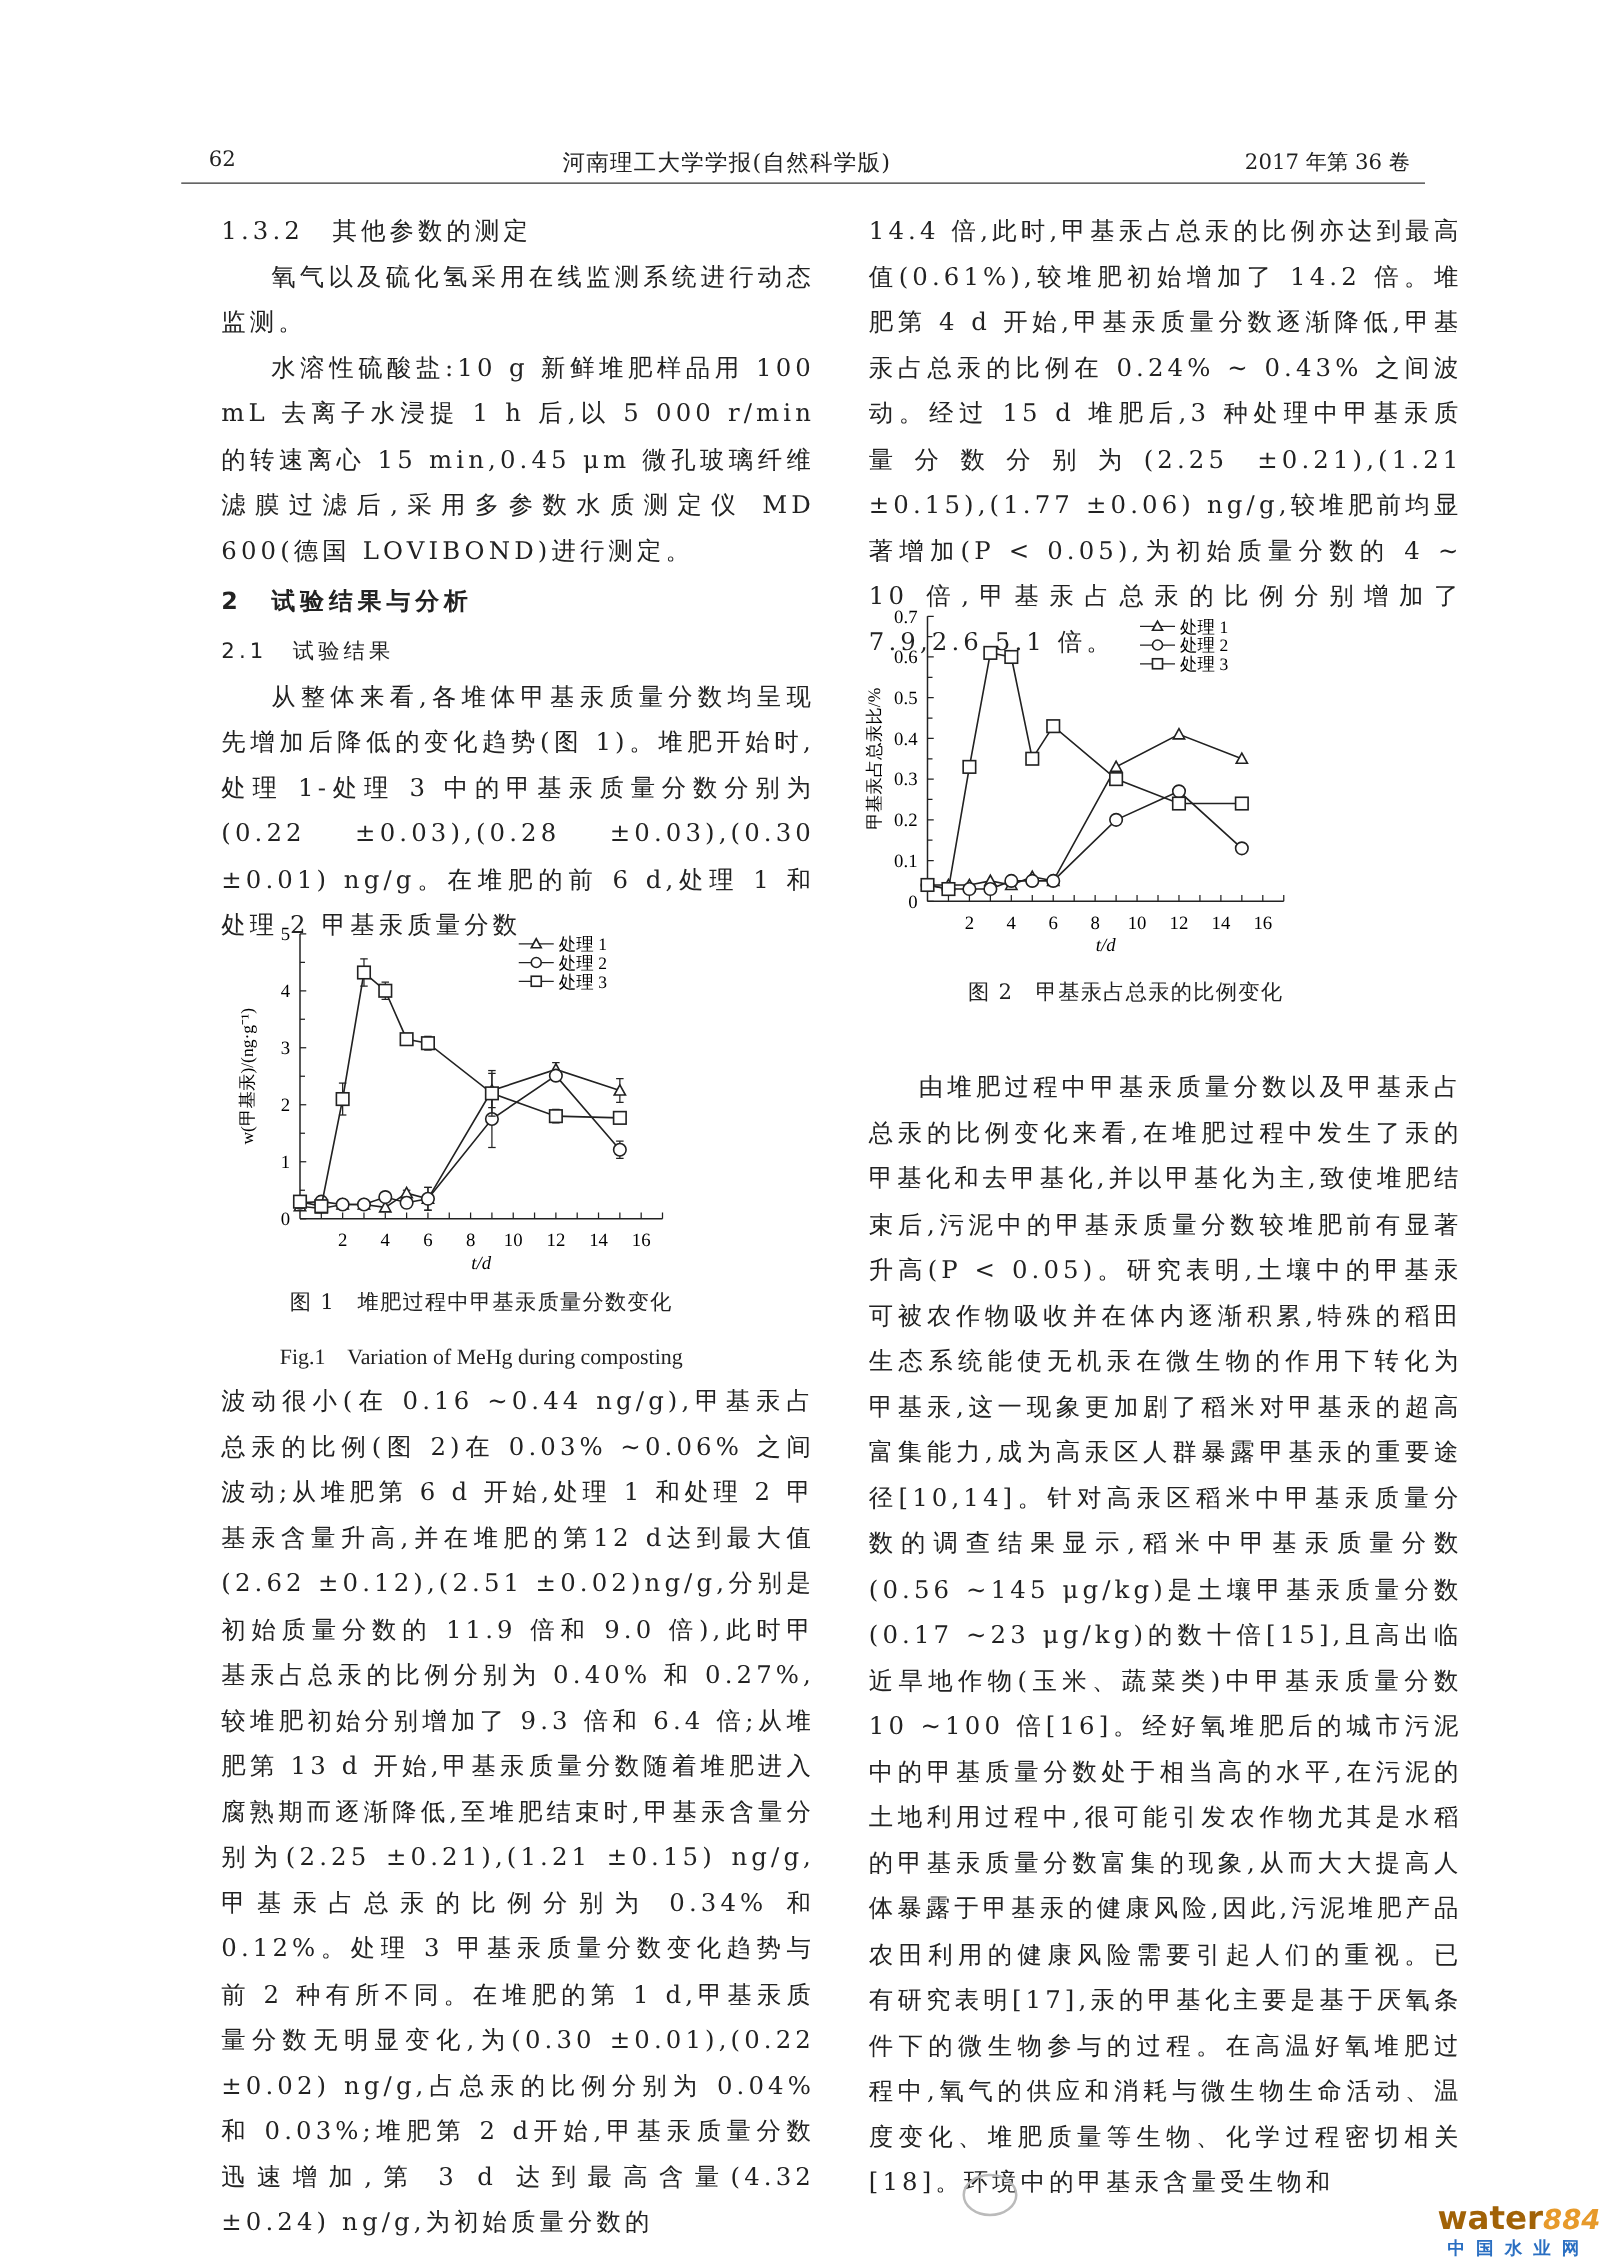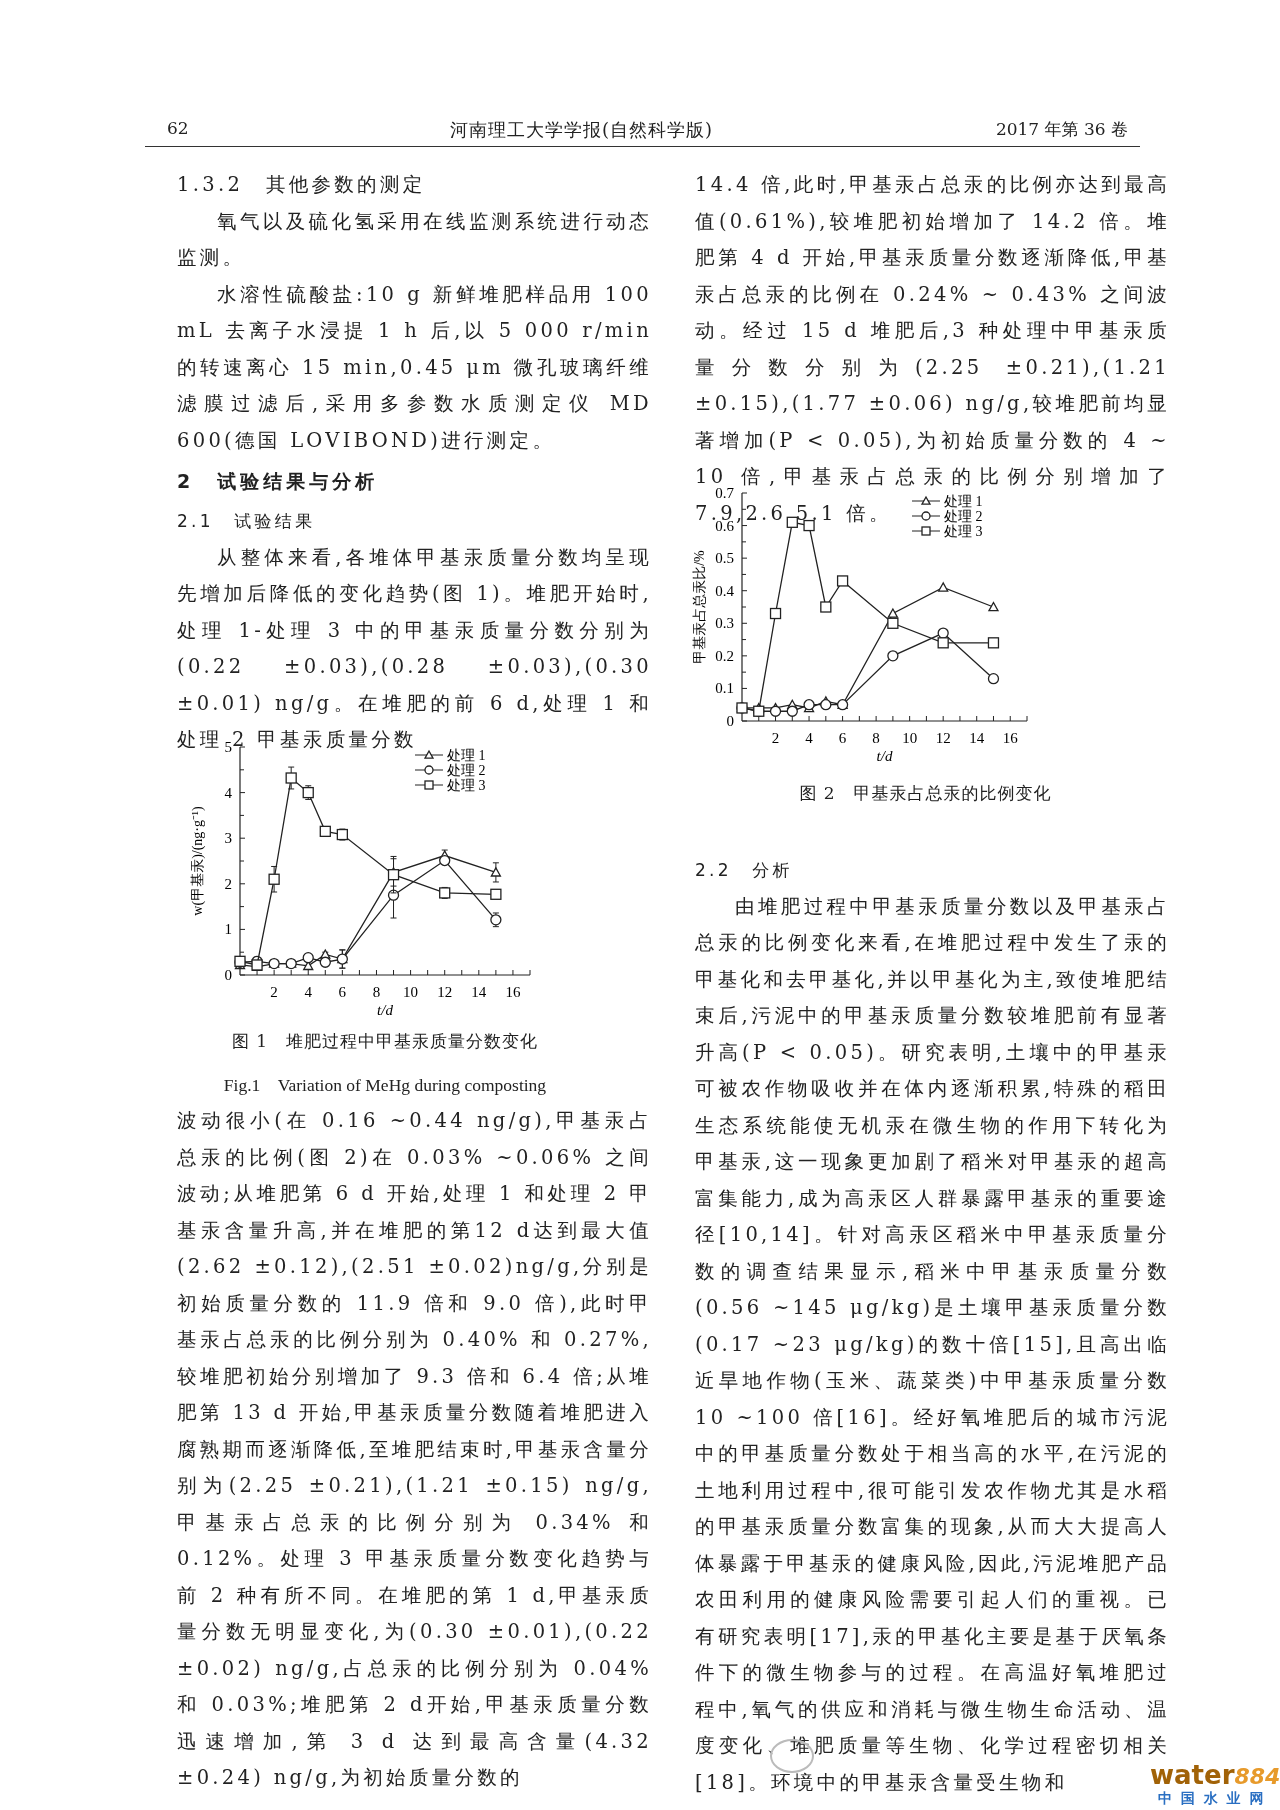--- a/index.html
+++ b/index.html
@@ -290,7 +290,7 @@
     <rect x="232" y="42" width="8" height="8" fill="#fff" stroke="#222" stroke-width="1.3"></rect>
     <text x="254" y="51" font-size="14">处理 3</text>
   </svg>
-<div class="cap" style="left:688px;top:782px;width:475px">
+<div class="cap" style="left:663px;top:782px;width:475px">
   <div>图 2　甲基汞占总汞的比例变化</div>
 </div>
 

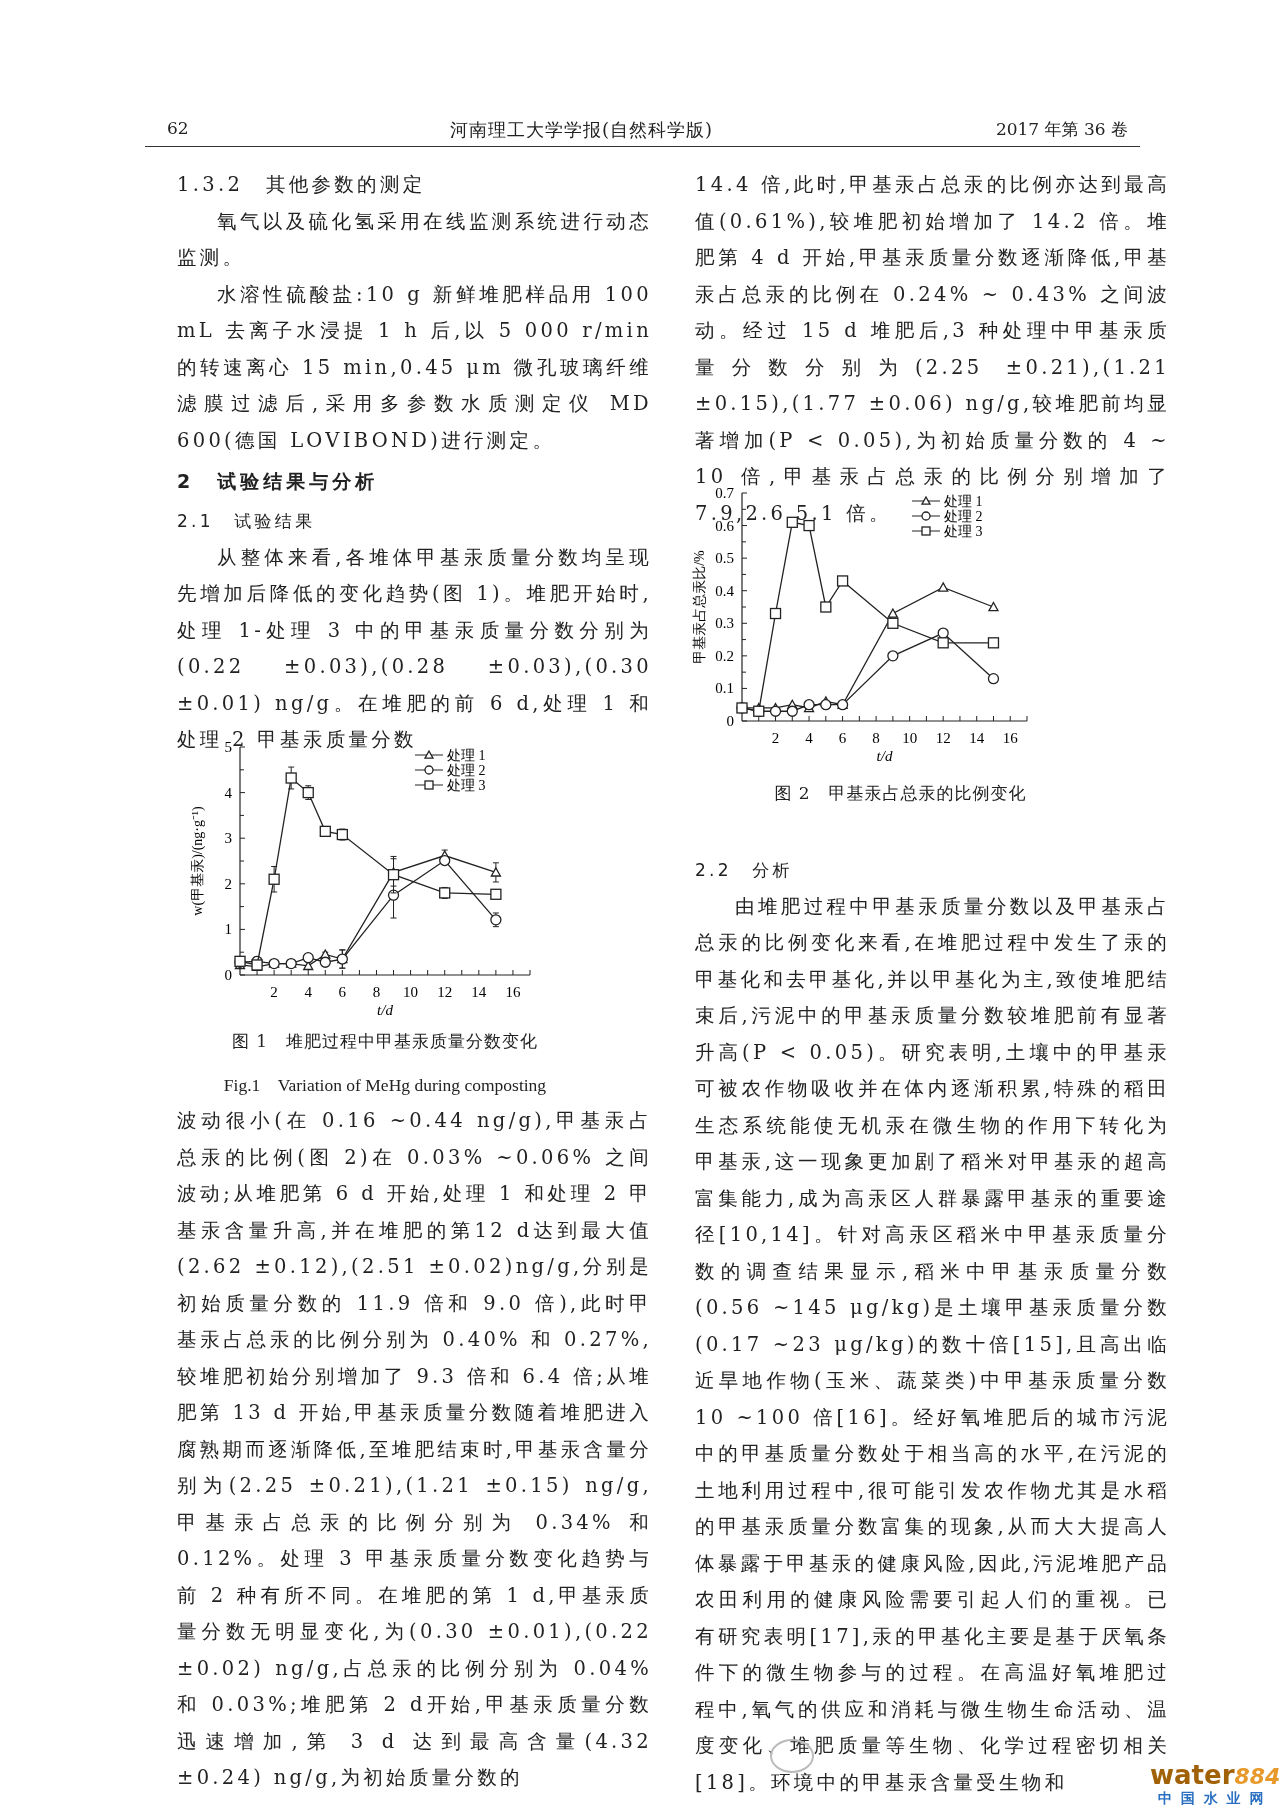--- a/index.html
+++ b/index.html
@@ -295,7 +295,6 @@
 </div>
 
 <div class="col" style="left:663px;top:852px;width:475px;">
-  <p class="h2">2.2　分析</p>
   <p class="ind">由堆肥过程中甲基汞质量分数以及甲基汞占总汞的比例变化来看,在堆肥过程中发生了汞的甲基化和去甲基化,并以甲基化为主,致使堆肥结束后,污泥中的甲基汞质量分数较堆肥前有显著升高(P &lt; 0.05)。研究表明,土壤中的甲基汞可被农作物吸收并在体内逐渐积累,特殊的稻田生态系统能使无机汞在微生物的作用下转化为甲基汞,这一现象更加剧了稻米对甲基汞的超高富集能力,成为高汞区人群暴露甲基汞的重要途径[10,14]。针对高汞区稻米中甲基汞质量分数的调查结果显示,稻米中甲基汞质量分数(0.56 ~145 μg/kg)是土壤甲基汞质量分数(0.17 ~23 μg/kg)的数十倍[15],且高出临近旱地作物(玉米、蔬菜类)中甲基汞质量分数 10 ~100 倍[16]。经好氧堆肥后的城市污泥中的甲基质量分数处于相当高的水平,在污泥的土地利用过程中,很可能引发农作物尤其是水稻的甲基汞质量分数富集的现象,从而大大提高人体暴露于甲基汞的健康风险,因此,污泥堆肥产品农田利用的健康风险需要引起人们的重视。已有研究表明[17],汞的甲基化主要是基于厌氧条件下的微生物参与的过程。在高温好氧堆肥过程中,氧气的供应和消耗与微生物生命活动、温度变化、堆肥质量等生物、化学过程密切相关[18]。环境中的甲基汞含量受生物和</p>
 </div>
 

